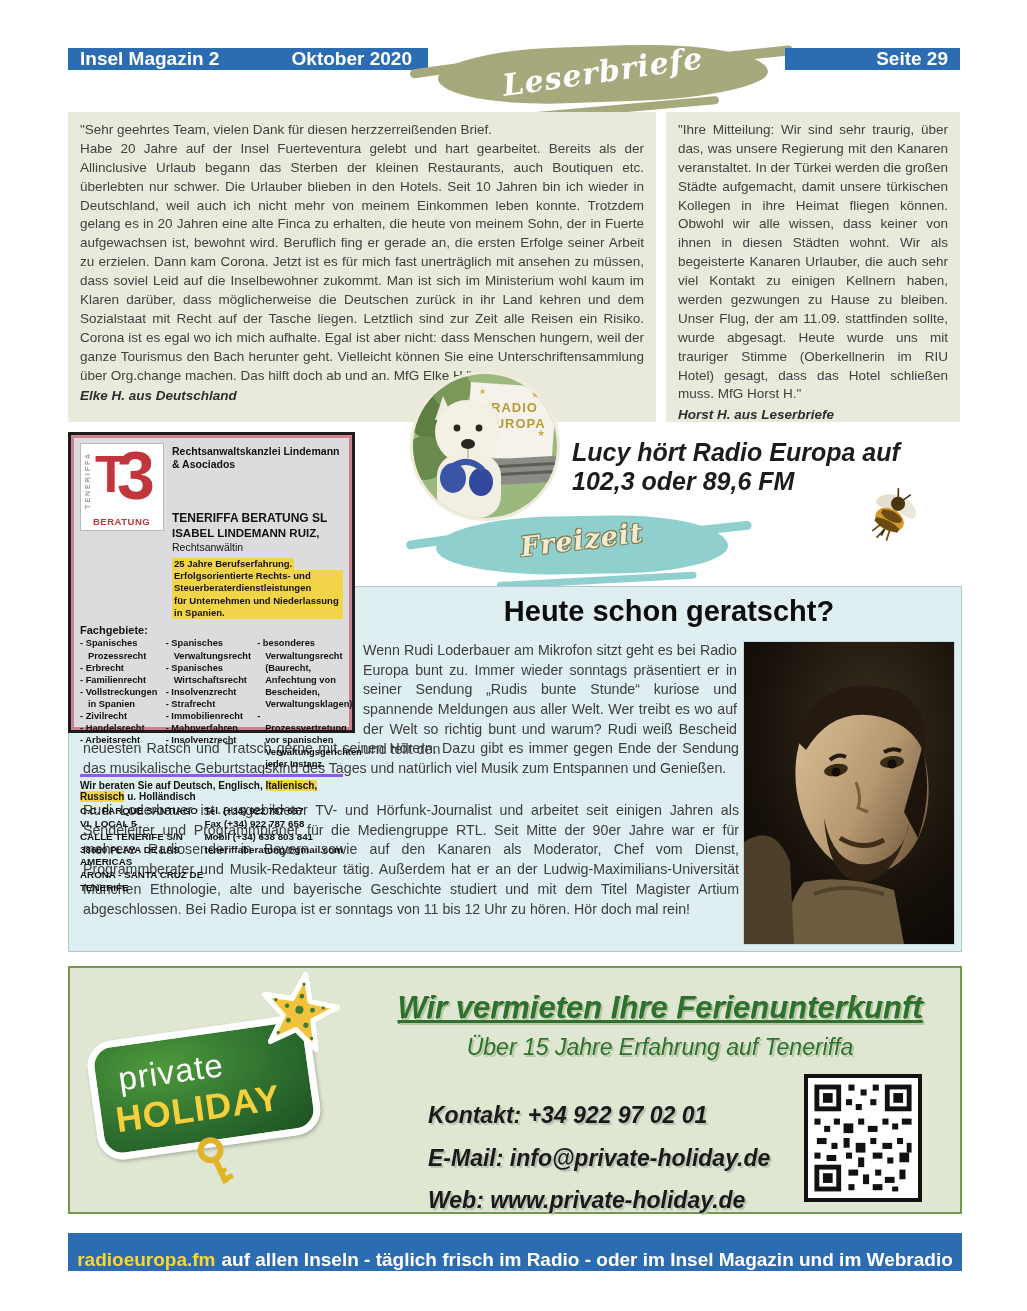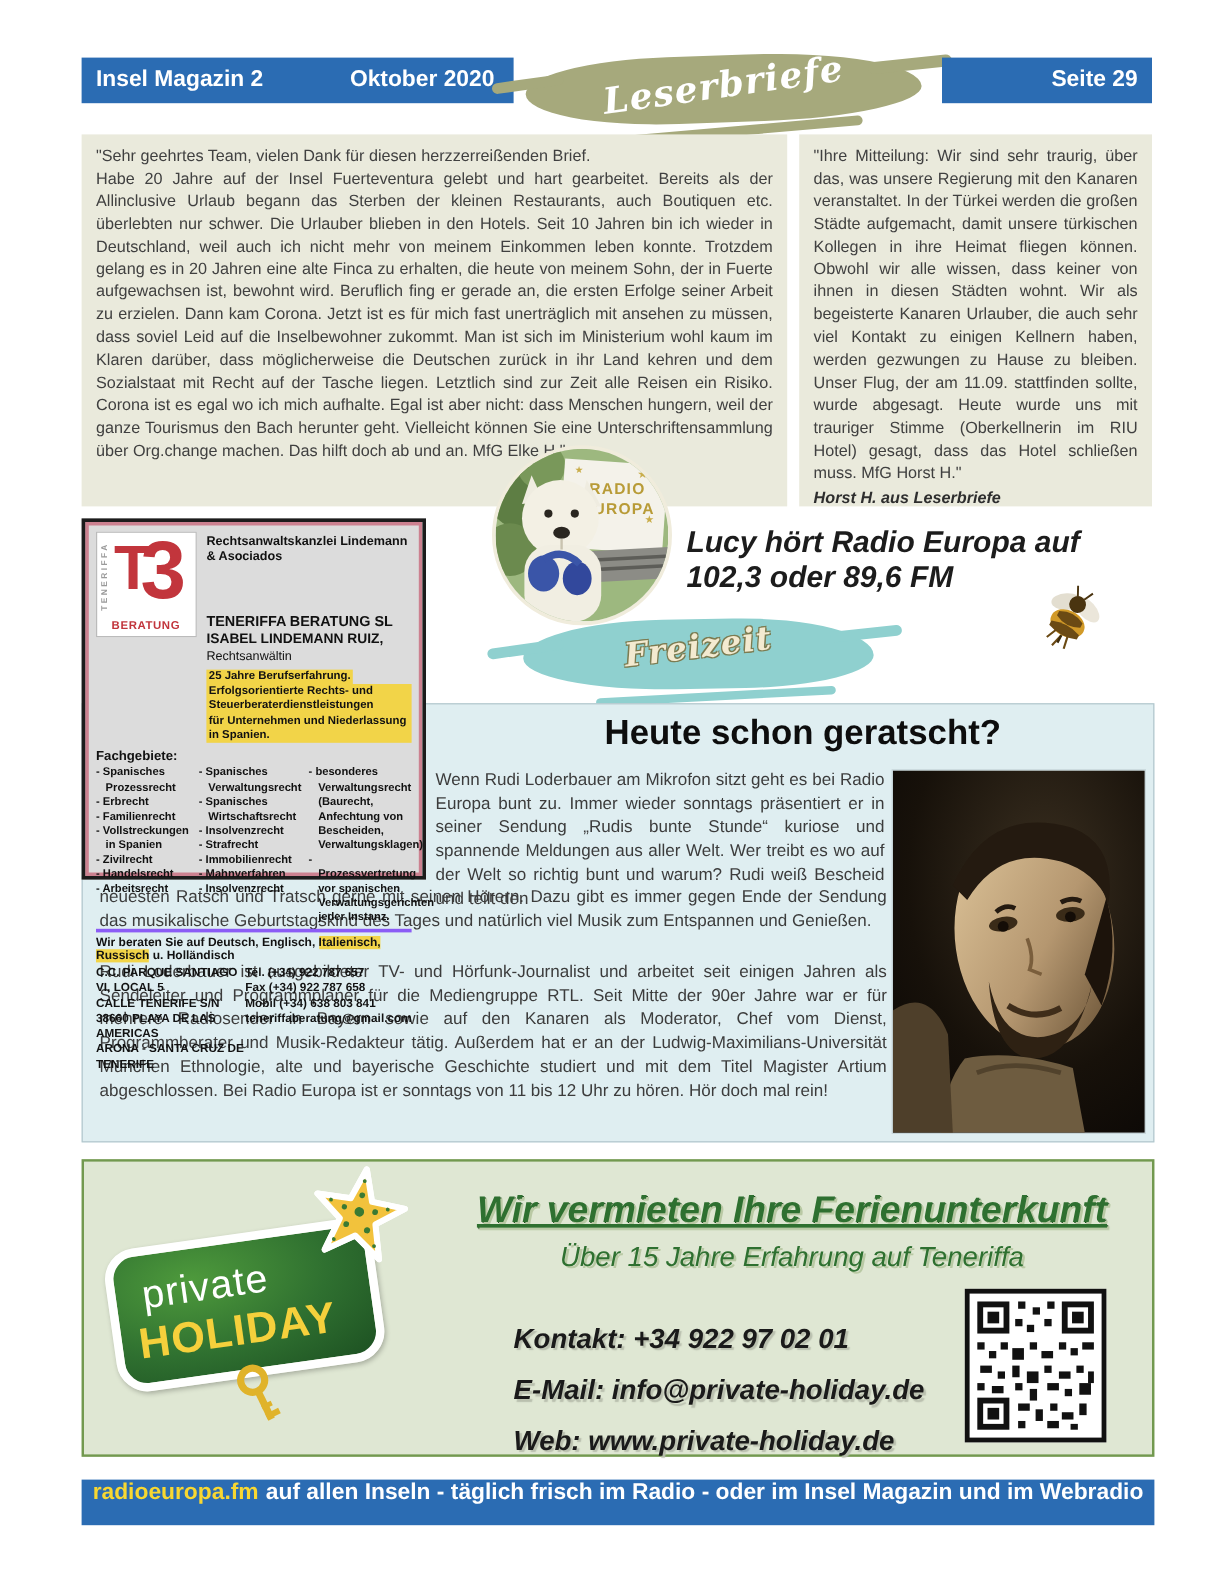--- a/index.html
+++ b/index.html
@@ -7,7 +7,7 @@
   .page { position:relative; width:1027px; height:1311px; background:#ffffff; overflow:hidden; }
 
   
-  .hbar { position:absolute; background:#2b6cb3; height:38px; color:#fff; font-weight:bold;
+  .hbar { position:absolute; background:#2b6cb3; height:22px; color:#fff; font-weight:bold;
           font-size:19px; display:flex; align-items:center; }
   .hbar-left { left:68px; top:48px; width:360px; justify-content:space-between; padding:0 16px 0 12px; }
   .hbar-right { left:785px; top:48px; width:175px; justify-content:flex-end; padding-right:12px; }

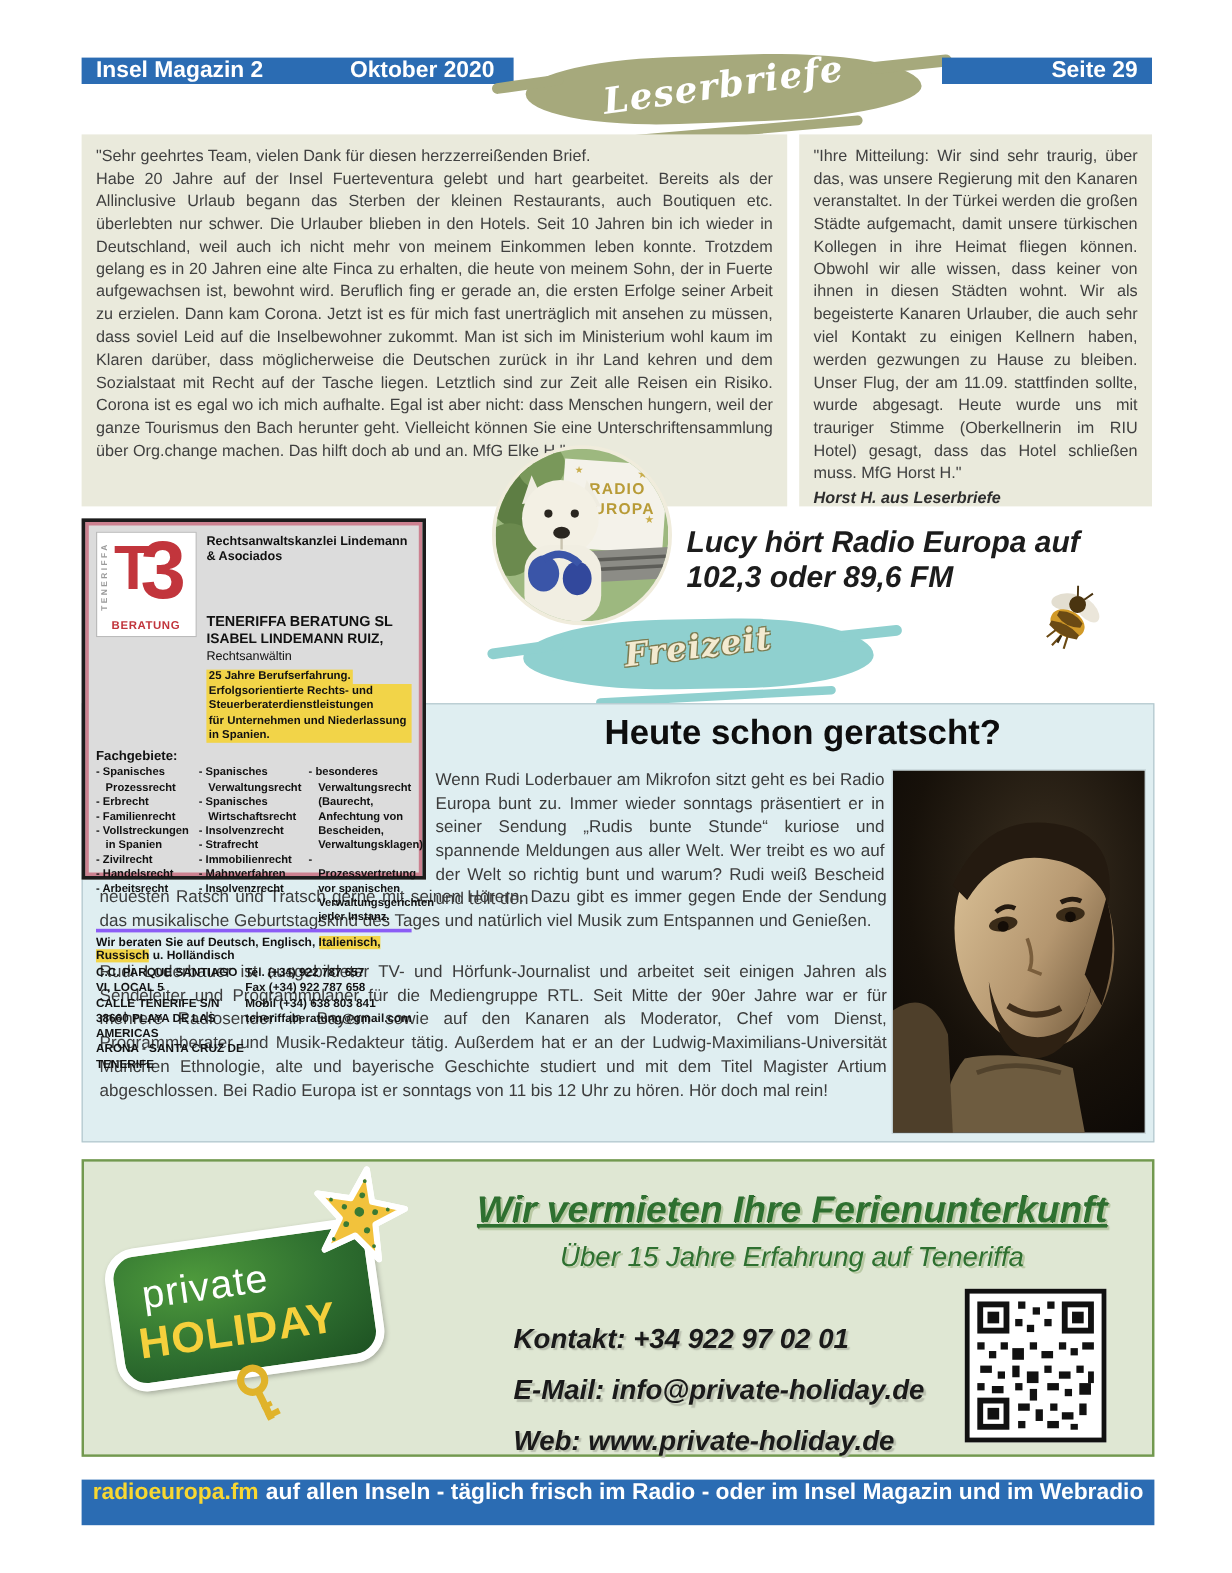--- a/index.html
+++ b/index.html
@@ -141,6 +141,7 @@
   <div class="letter-panel letter-left">
     <div>"Sehr geehrtes Team, vielen Dank für diesen herzzerreißenden Brief.</div>
     <div>Habe 20 Jahre auf der Insel Fuerteventura gelebt und hart gearbeitet. Bereits als der Allinclusive Urlaub begann das Sterben der kleinen Restaurants, auch Boutiquen etc. überlebten nur schwer. Die Urlauber blieben in den Hotels. Seit 10 Jahren bin ich wieder in Deutschland, weil auch ich nicht mehr von meinem Einkommen leben konnte. Trotzdem gelang es in 20 Jahren eine alte Finca zu erhalten, die heute von meinem Sohn, der in Fuerte aufgewachsen ist, bewohnt wird. Beruflich fing er gerade an, die ersten Erfolge seiner Arbeit zu erzielen. Dann kam Corona. Jetzt ist es für mich fast unerträglich mit ansehen zu müssen, dass soviel Leid auf die Inselbewohner zukommt. Man ist sich im Ministerium wohl kaum im Klaren darüber, dass möglicherweise die Deutschen zurück in ihr Land kehren und dem Sozialstaat mit Recht auf der Tasche liegen. Letztlich sind zur Zeit alle Reisen ein Risiko. Corona ist es egal wo ich mich aufhalte. Egal ist aber nicht: dass Menschen hungern, weil der ganze Tourismus den Bach herunter geht. Vielleicht können Sie eine Unterschriftensammlung über Org.change machen. Das hilft doch ab und an. MfG Elke H."</div>
+    <div class="letter-sig">Elke H. aus Deutschland</div>
   </div>
   <div class="letter-panel letter-right">
     <div>"Ihre Mitteilung: Wir sind sehr traurig, über das, was unsere Regierung mit den Kanaren veranstaltet. In der Türkei werden die großen Städte aufgemacht, damit unsere türkischen Kollegen in ihre Heimat fliegen können. Obwohl wir alle wissen, dass keiner von ihnen in diesen Städten wohnt. Wir als begeisterte Kanaren Urlauber, die auch sehr viel Kontakt zu einigen Kellnern haben, werden gezwungen zu Hause zu bleiben. Unser Flug, der am 11.09. stattfinden sollte, wurde abgesagt. Heute wurde uns mit trauriger Stimme (Oberkellnerin im RIU Hotel) gesagt, dass das Hotel schließen muss. MfG Horst H."</div>

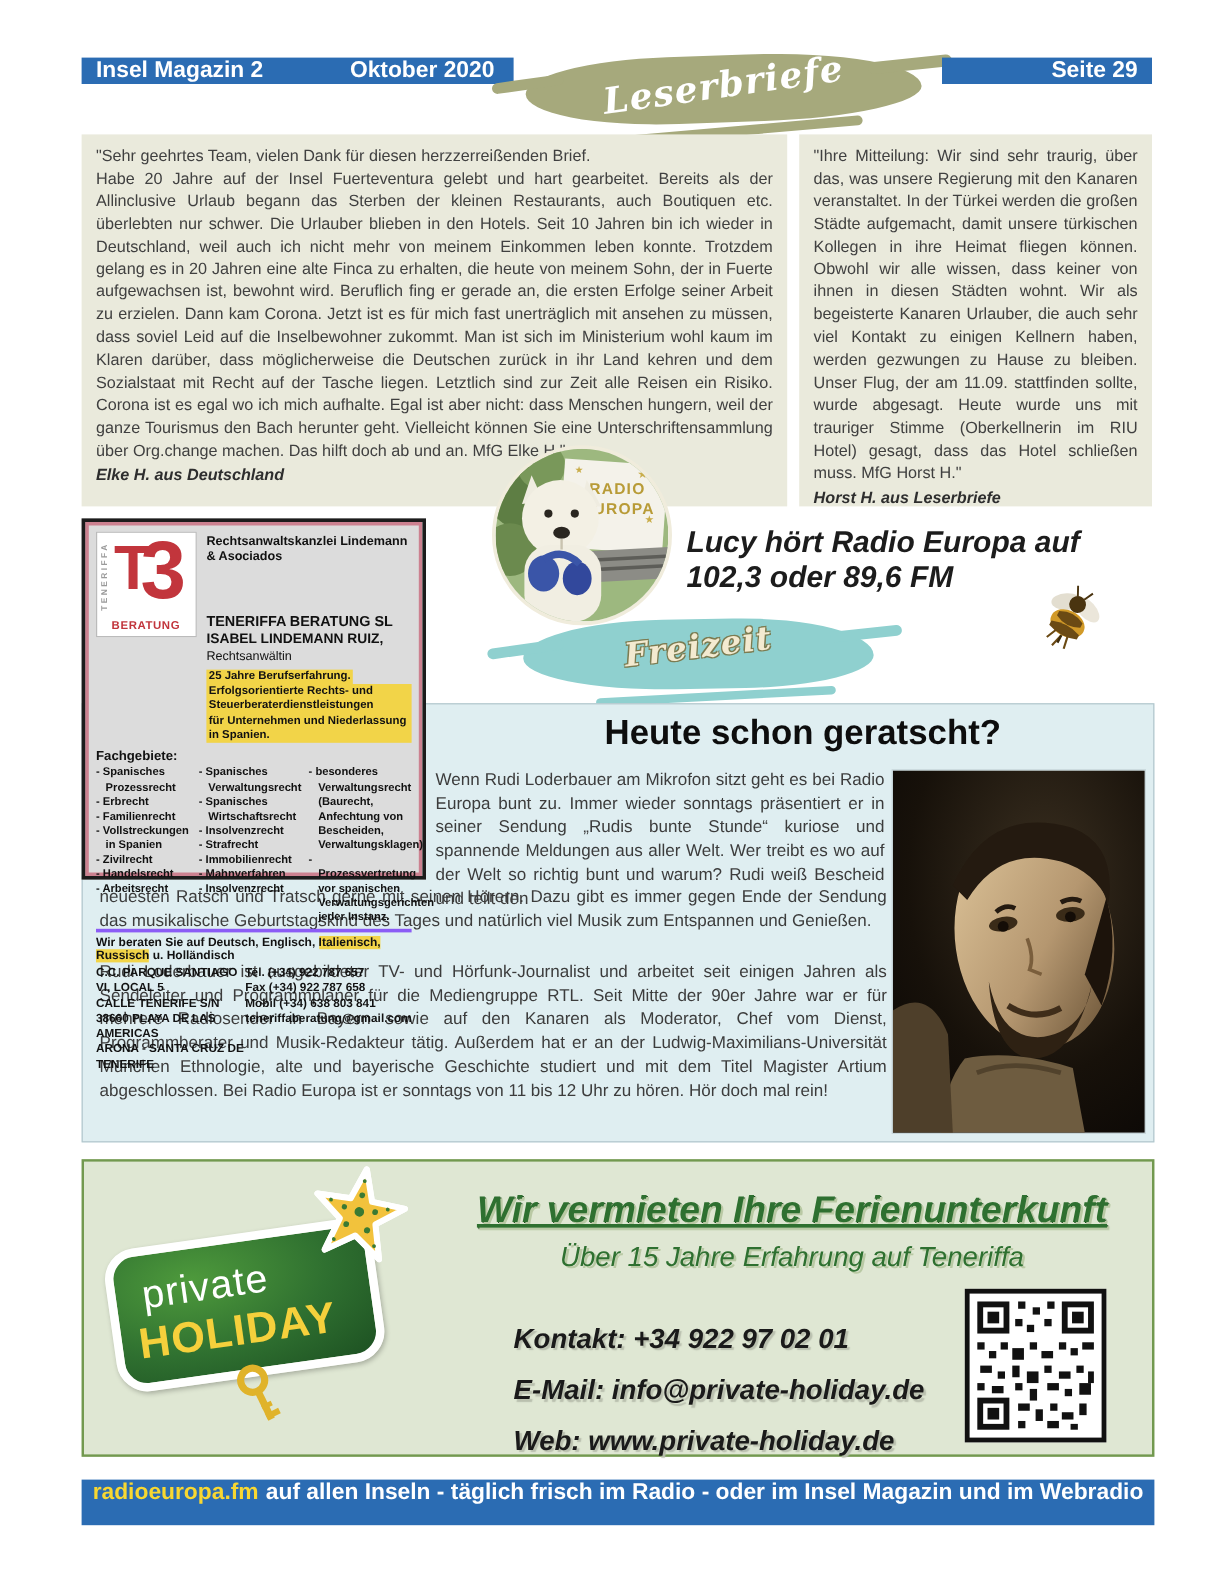--- a/index.html
+++ b/index.html
@@ -117,7 +117,7 @@
 
   
   .footer { position:absolute; left:68px; top:1233px; width:894px; height:38px; background:#2b6cb3;
-            display:flex; align-items:flex-start; justify-content:center; font-size:19px; font-weight:bold;
+            display:flex; align-items:flex-end; justify-content:center; font-size:19px; font-weight:bold;
             color:#ffffff; }
   .footer .brand { color:#f8d731; margin-right:6px; }
 </style>

